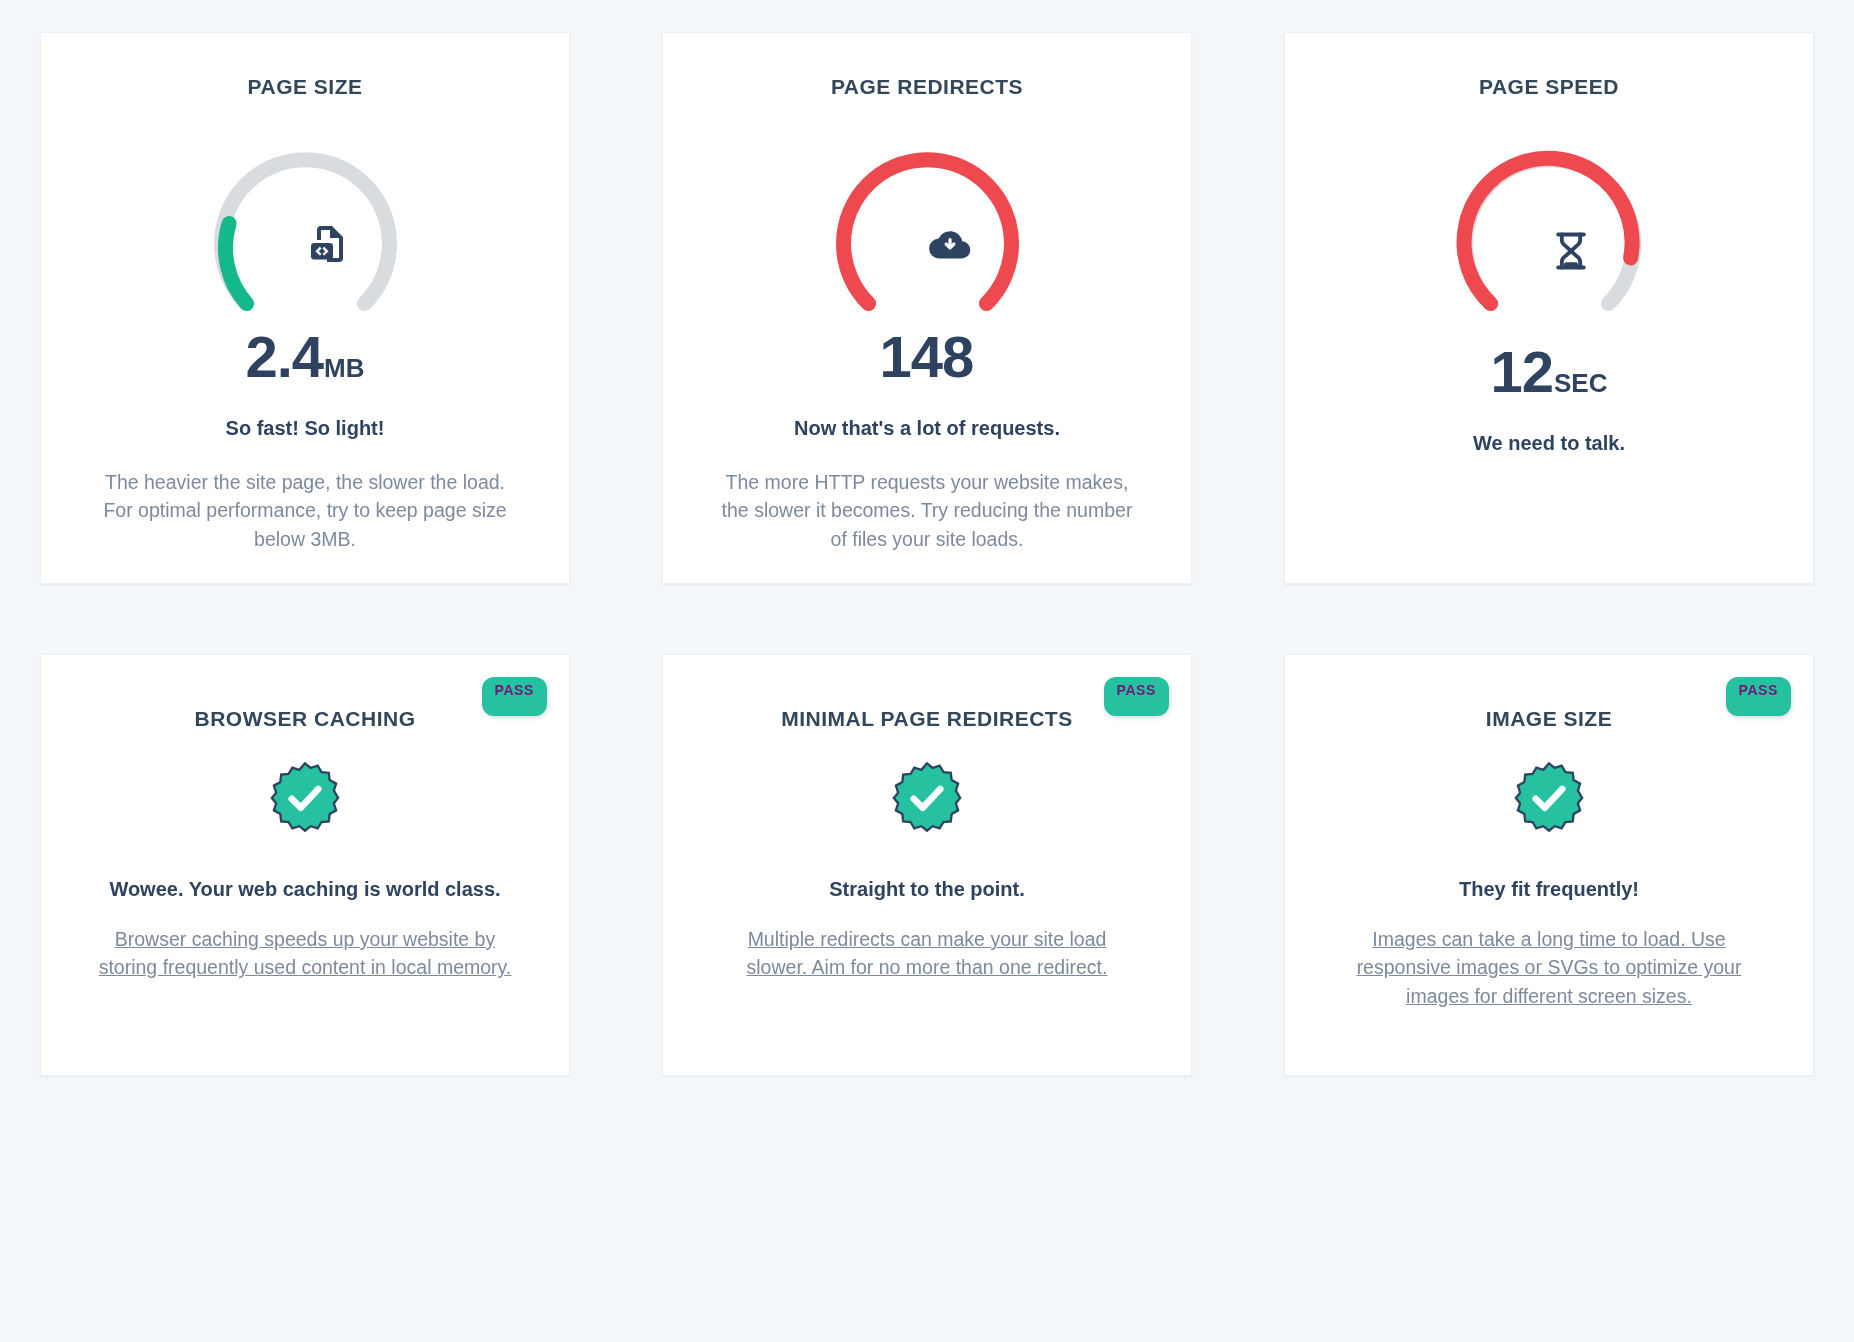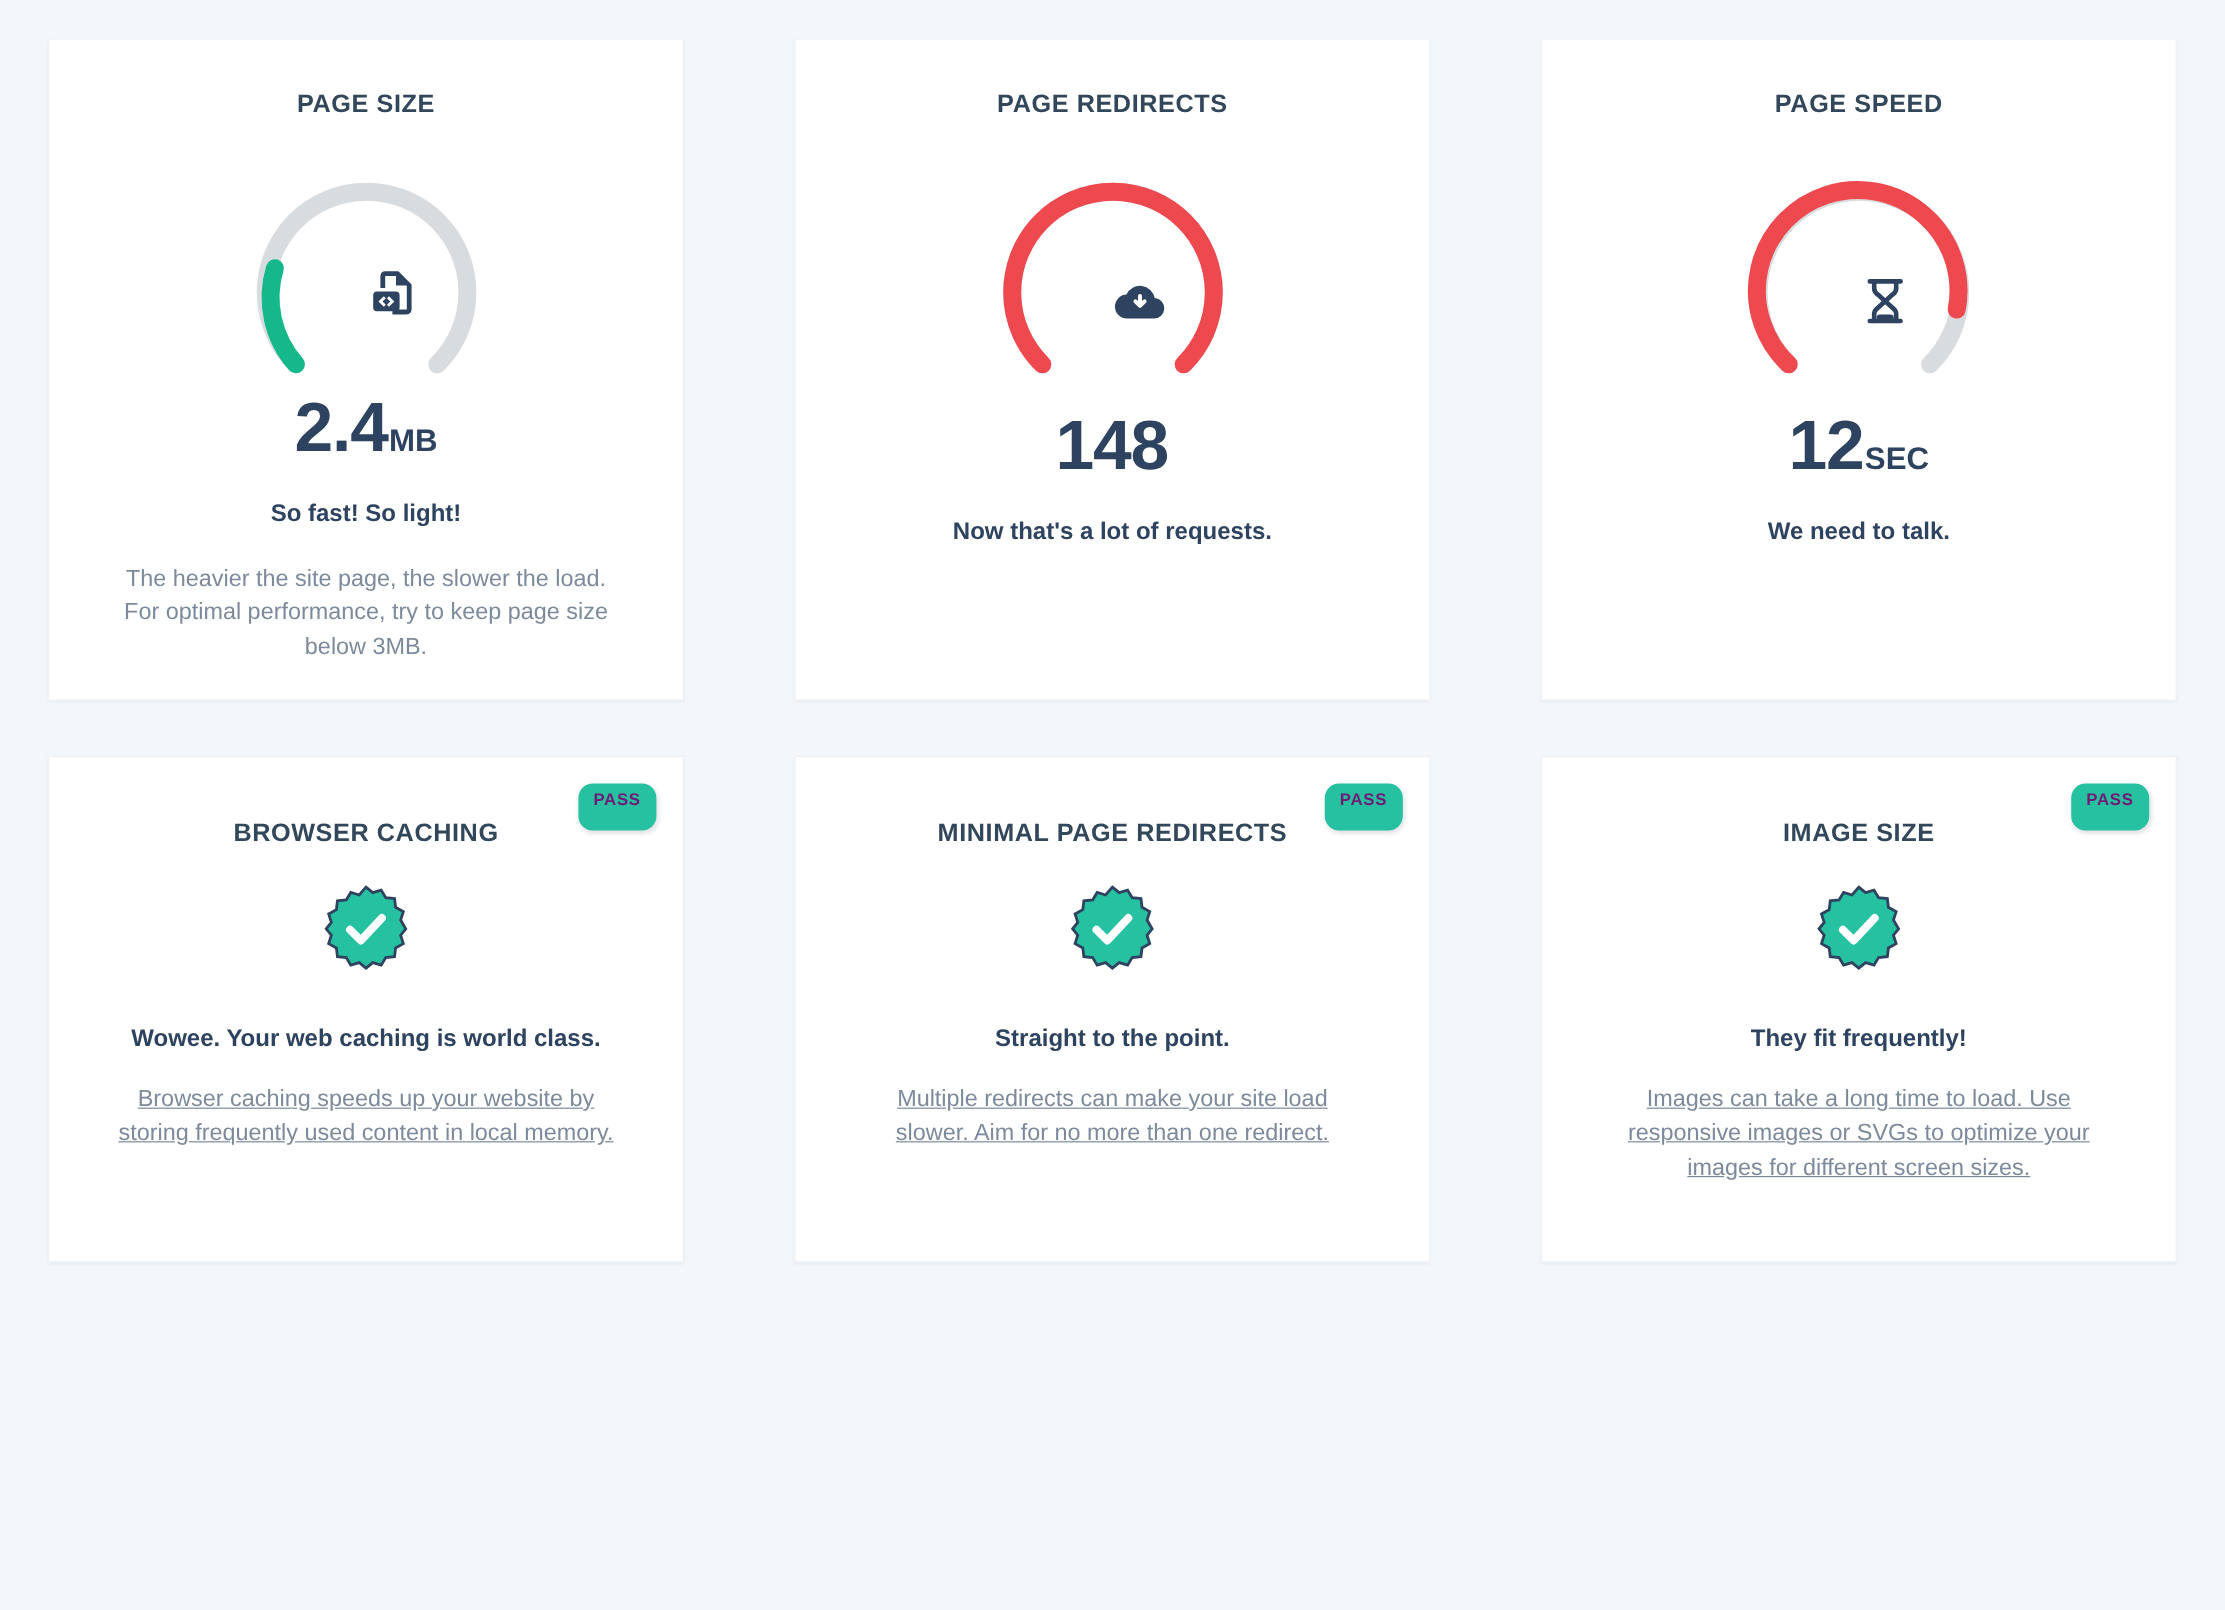--- a/index.html
+++ b/index.html
@@ -16,7 +16,7 @@
     padding: 32px 40px;
     display: flex;
     flex-direction: column;
-    gap: 46px;
+    gap: 70px;
   }
 
   .row {

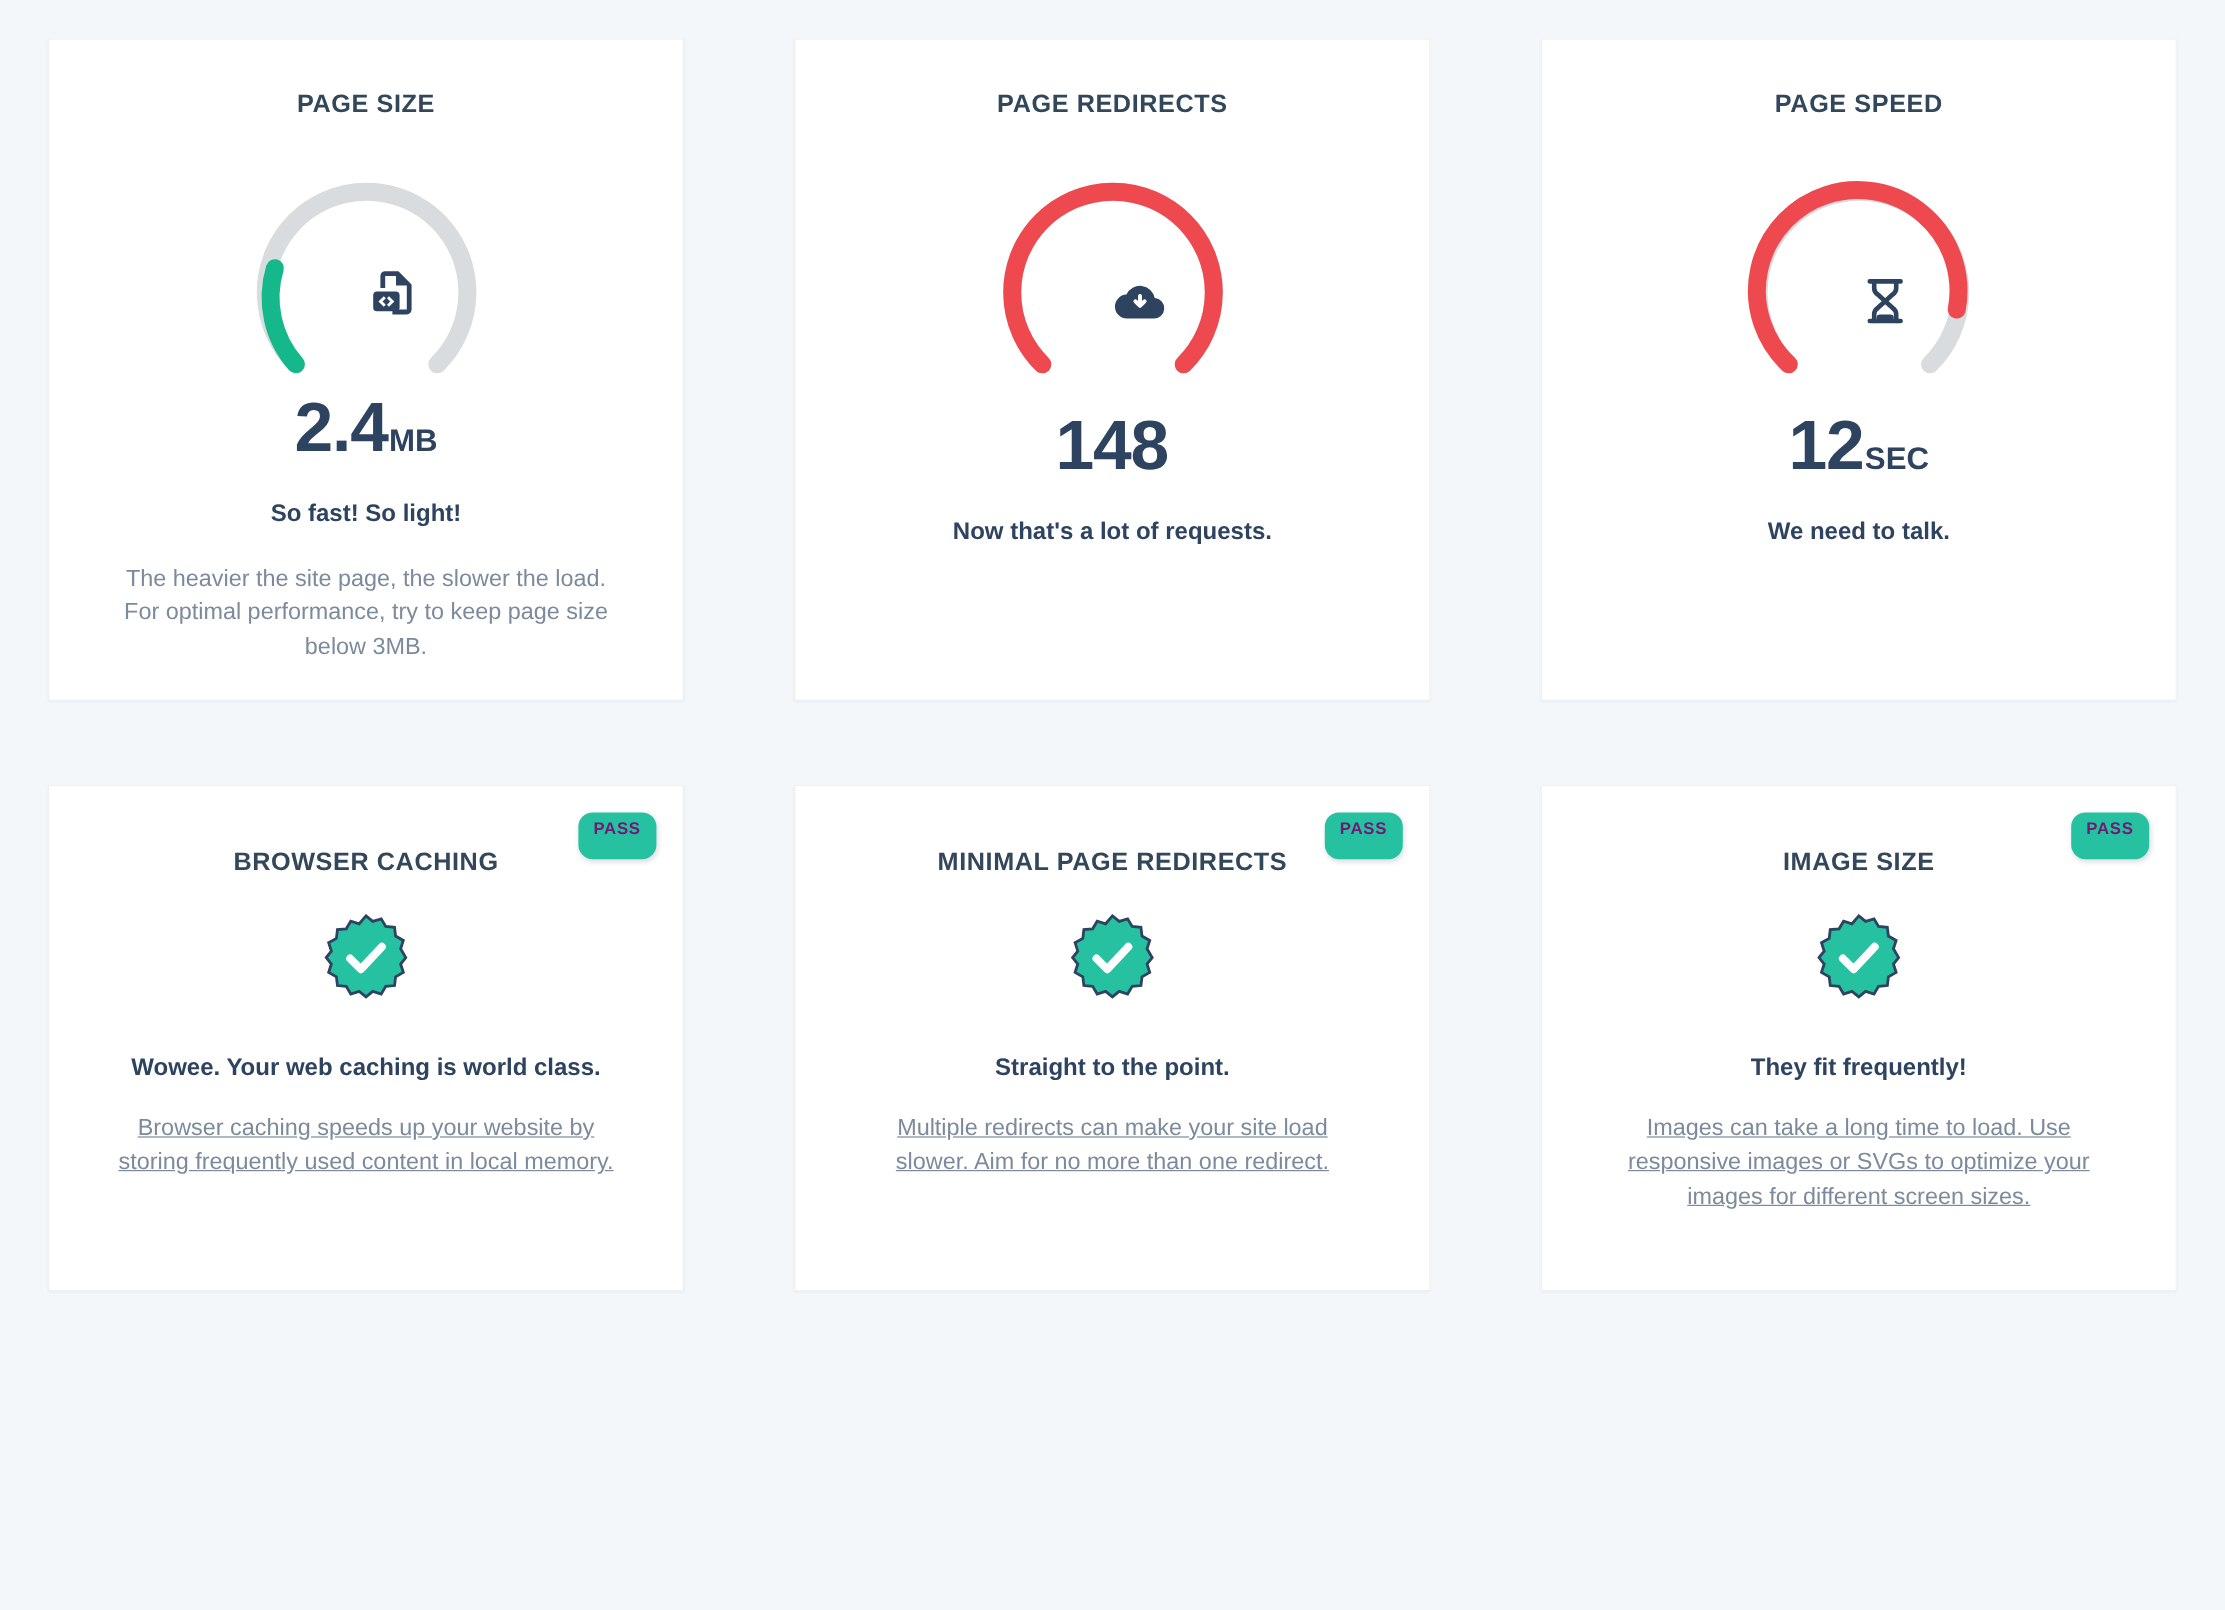--- a/index.html
+++ b/index.html
@@ -173,6 +173,7 @@
           <span class="metric-unit"></span>
       </div>
       <div class="headline">Now that's a lot of requests.</div>
+      <div class="blurb">The more HTTP requests your website makes, the slower it becomes. Try reducing the number of files your site loads.</div>
     </div>
 
     <div class="card gauge-card">

